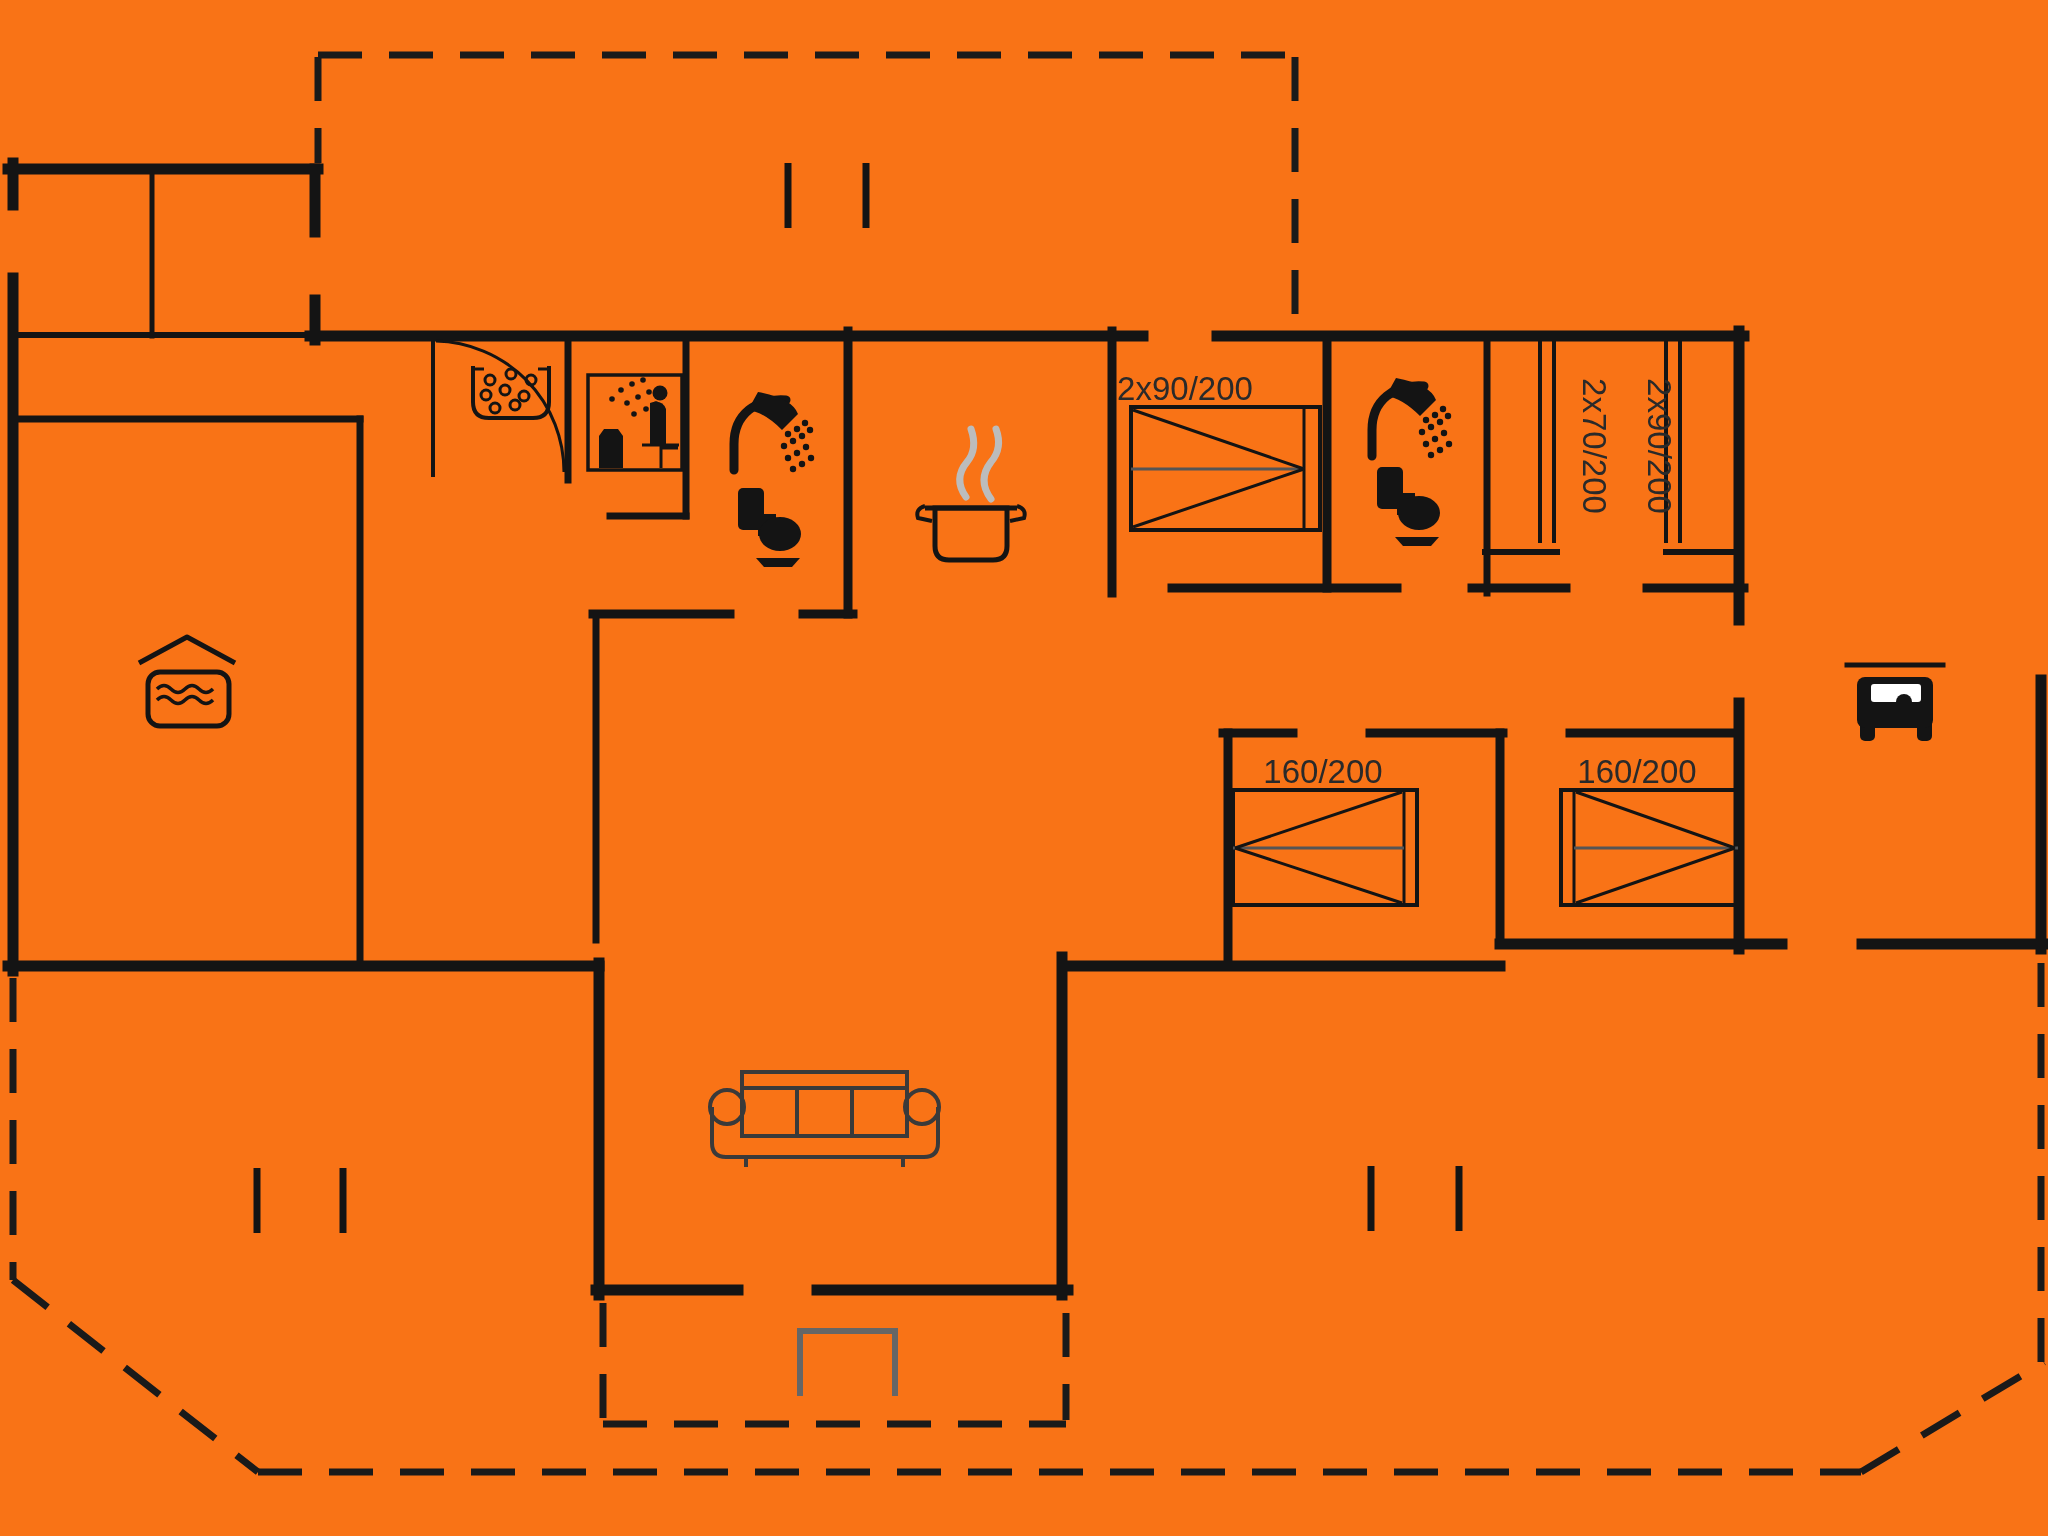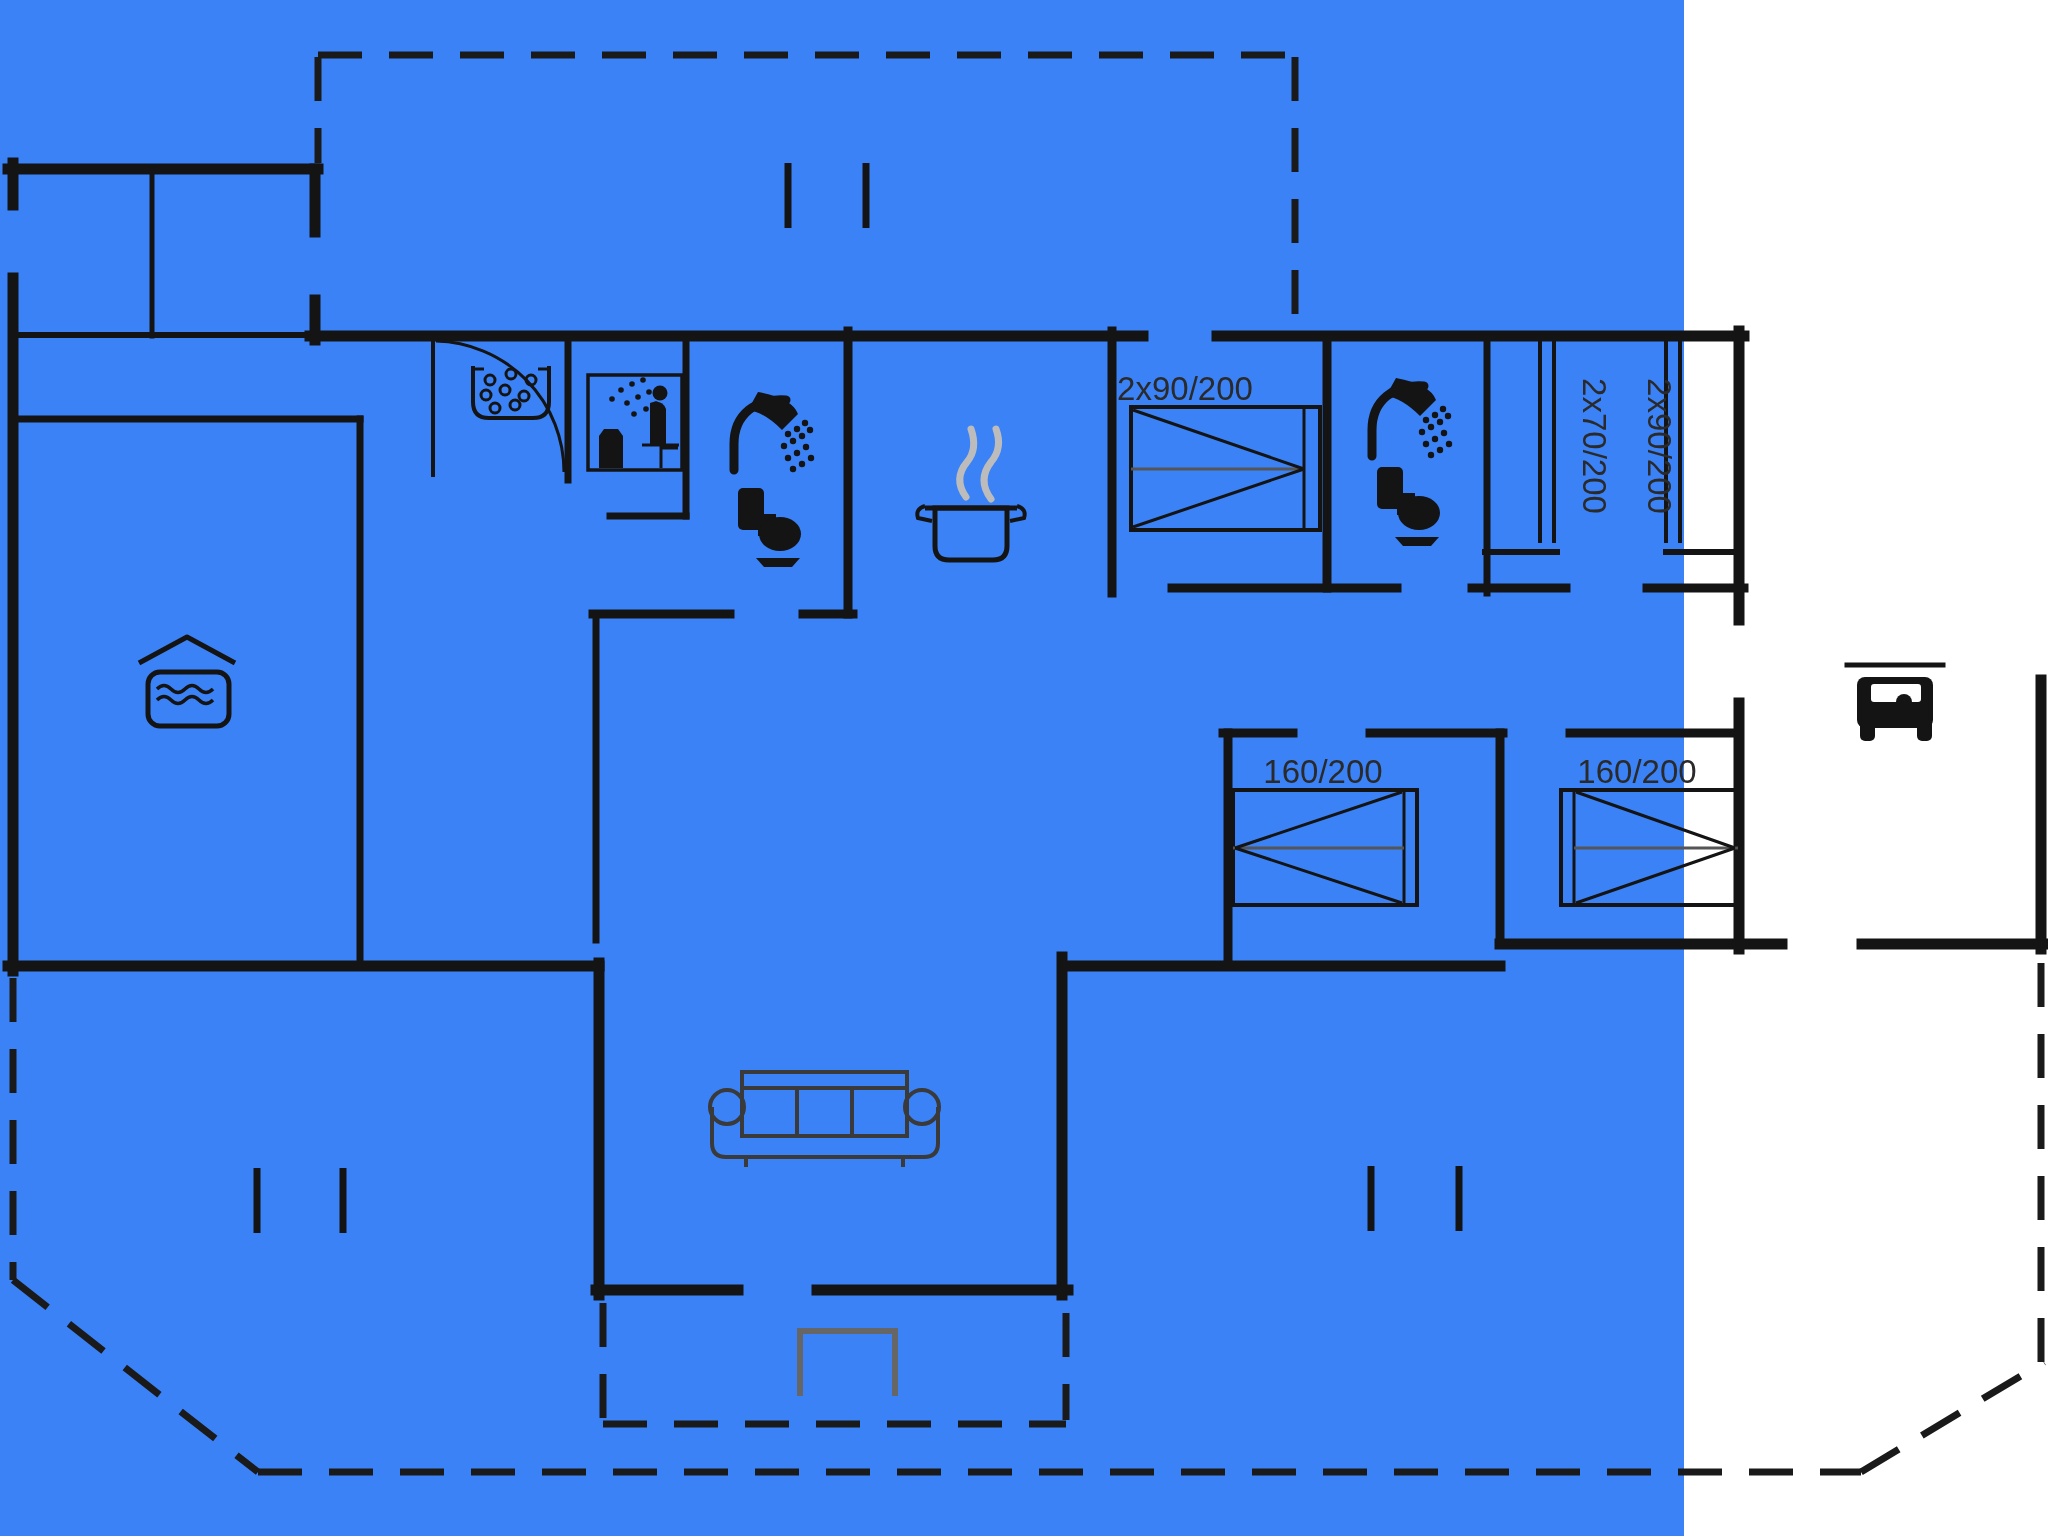--- a/index.html
+++ b/index.html
@@ -3,7 +3,7 @@
 <meta charset="utf-8">
 <style>
   html,body{margin:0;padding:0;background:#ffffff;width:2048px;height:1536px;overflow:hidden;}
-  #stage{width:1684px;height:1536px;position:relative;background:#3b82f6;}
+  #stage{width:2048px;height:1536px;position:relative;background:#f97316;}
   svg{display:block;}
   text{font-family:"Liberation Sans","DejaVu Sans",sans-serif;font-size:33px;fill:#2a2a2a;}
   .wall{stroke:#141414;fill:none;stroke-linecap:square;}

